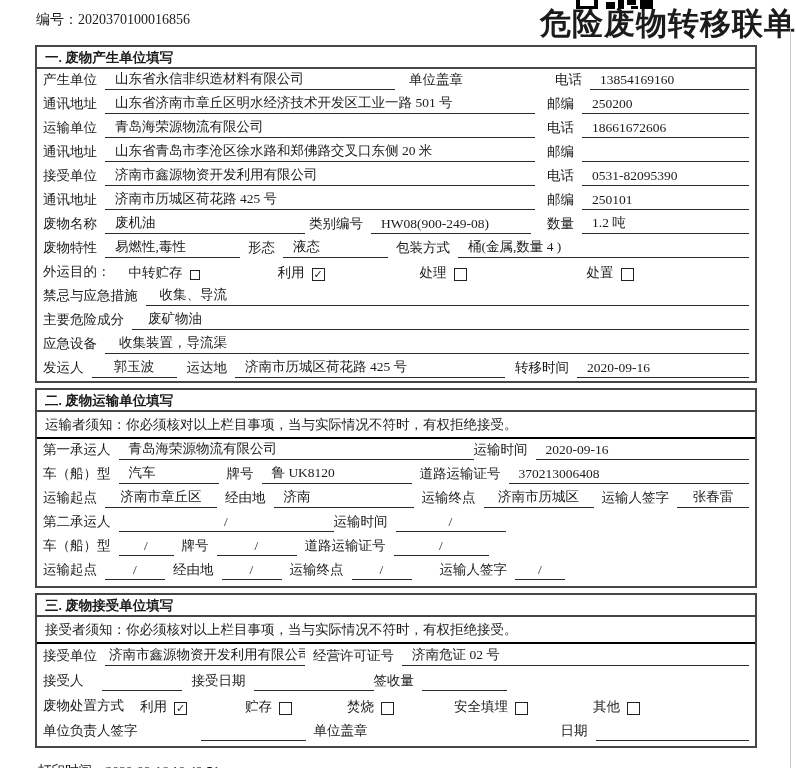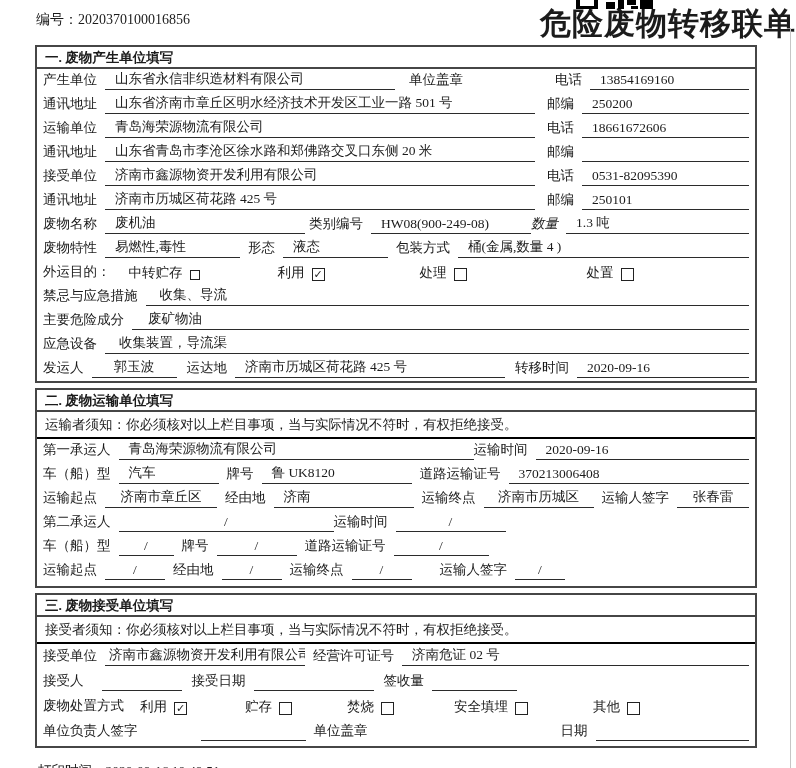--- a/index.html
+++ b/index.html
@@ -103,7 +103,7 @@
       <span class="val" style="width:200px;">废机油</span>
       <span class="lbl" style="margin-left:4px;">类别编号</span>
       <span class="val" style="width:160px;">HW08(900-249-08)</span>
-      <span class="lbl" style="margin-left:0;font-style:italic;">数量</span>
+      <span class="lbl" style="margin-left:16px;">数量</span>
       <span class="val fill">1.3 吨</span>
     </div>
 

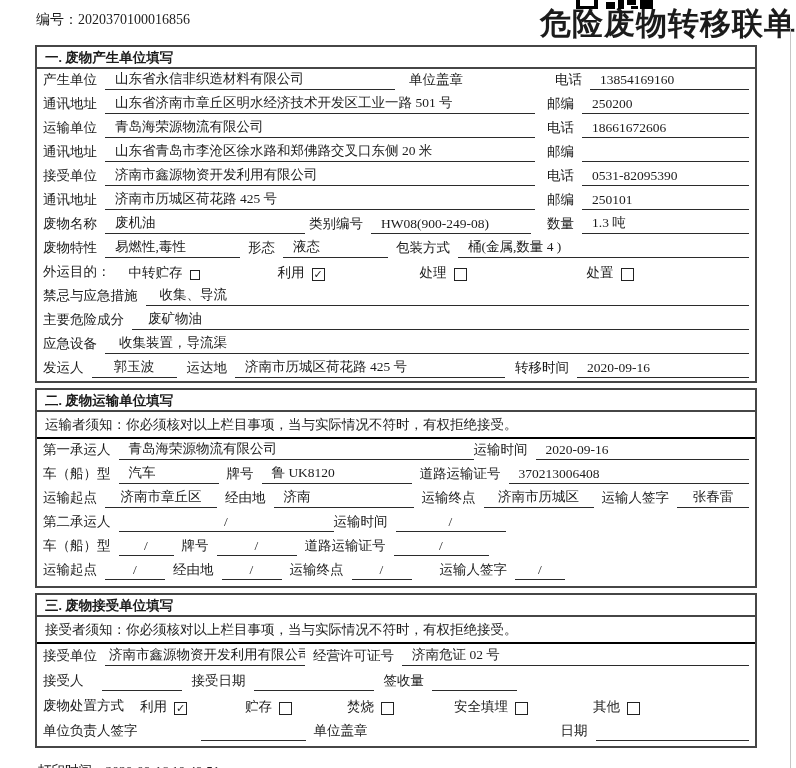--- a/index.html
+++ b/index.html
@@ -104,7 +104,7 @@
       <span class="lbl" style="margin-left:4px;">类别编号</span>
       <span class="val" style="width:160px;">HW08(900-249-08)</span>
       <span class="lbl" style="margin-left:16px;">数量</span>
-      <span class="val fill">1.3 吨</span>
+      <span class="val fill">1.2 吨</span>
     </div>
 
     <div class="row">

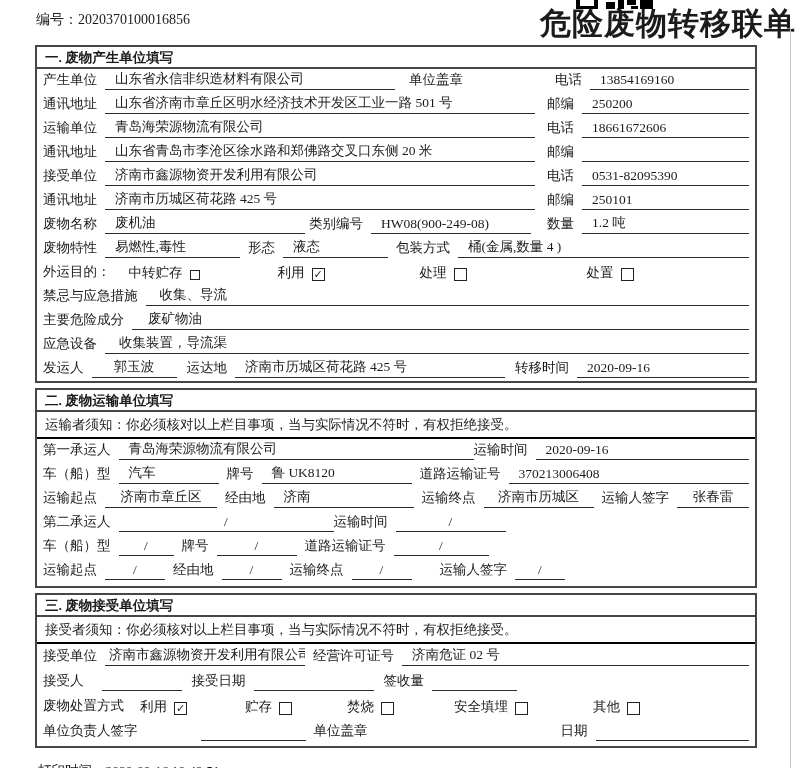--- a/index.html
+++ b/index.html
@@ -236,7 +236,7 @@
       <span class="val" style="width:80px;margin-left:10px;"></span>
       <span class="lbl" style="margin-left:10px;">接受日期</span>
       <span class="val" style="width:120px;"></span>
-      <span class="lbl" style="margin-left:10px;">签收量</span>
+      <span class="lbl" style="">签收量</span>
       <span class="val" style="width:85px;"></span>
     </div>
 

